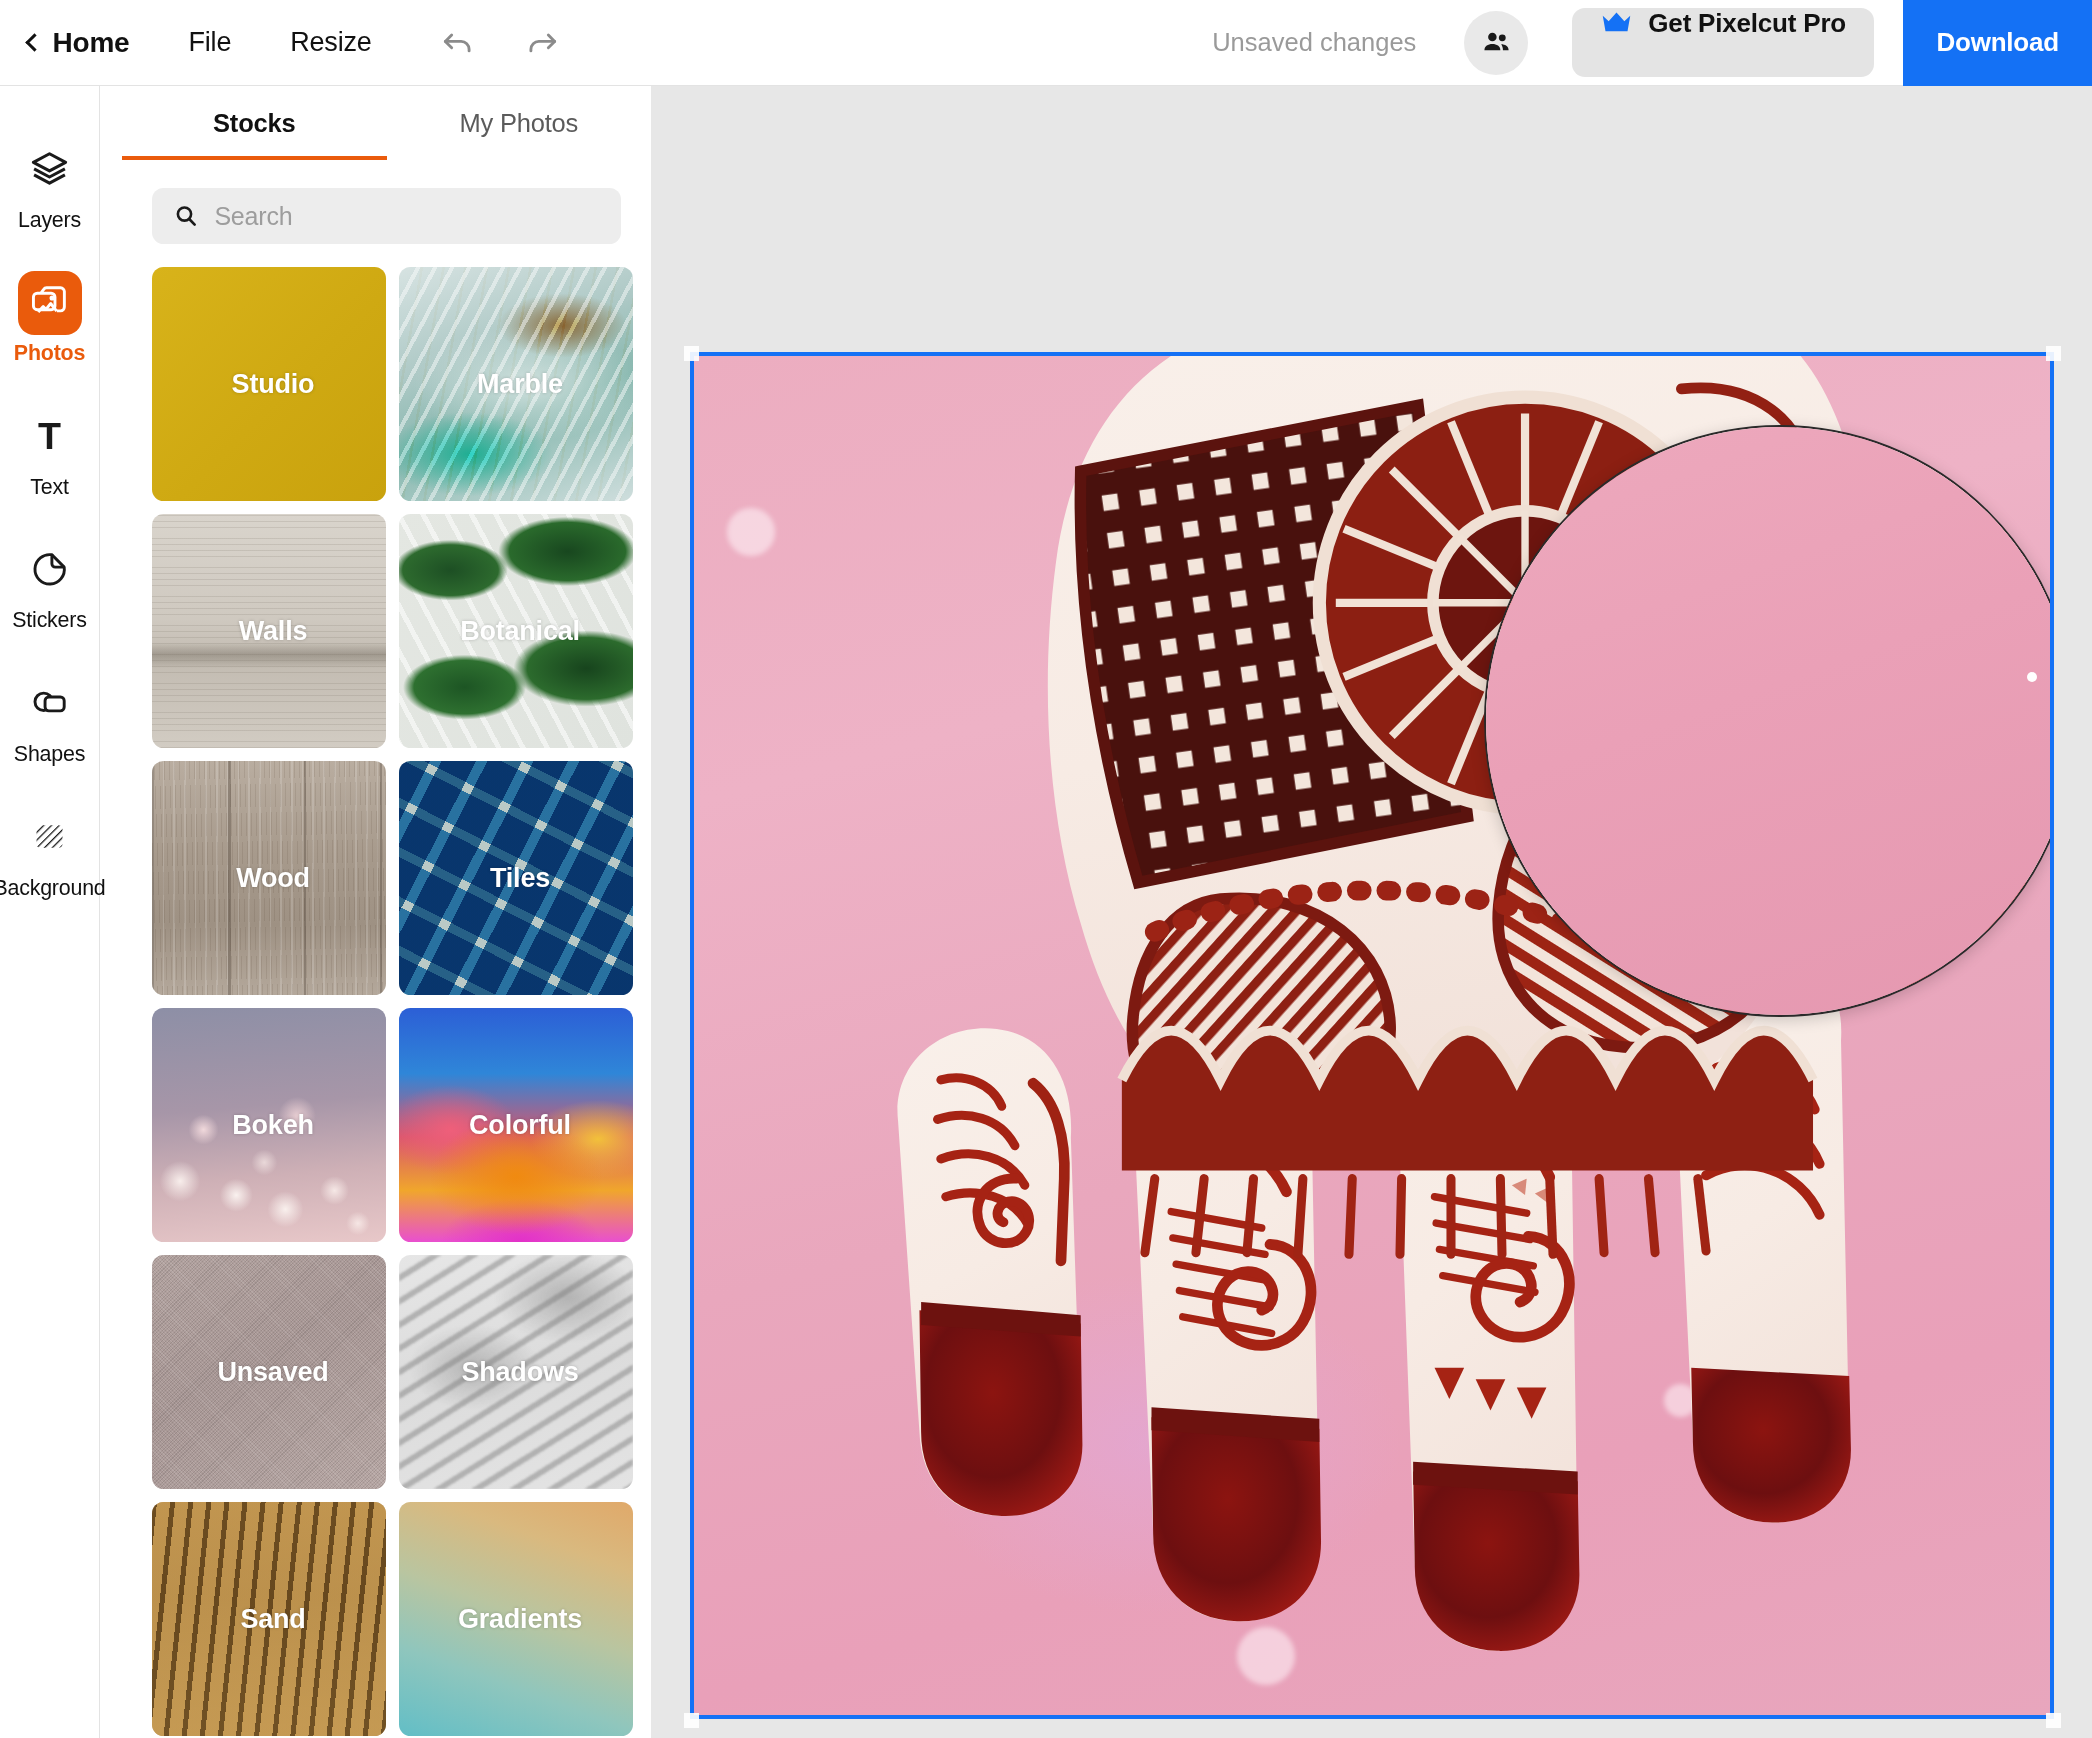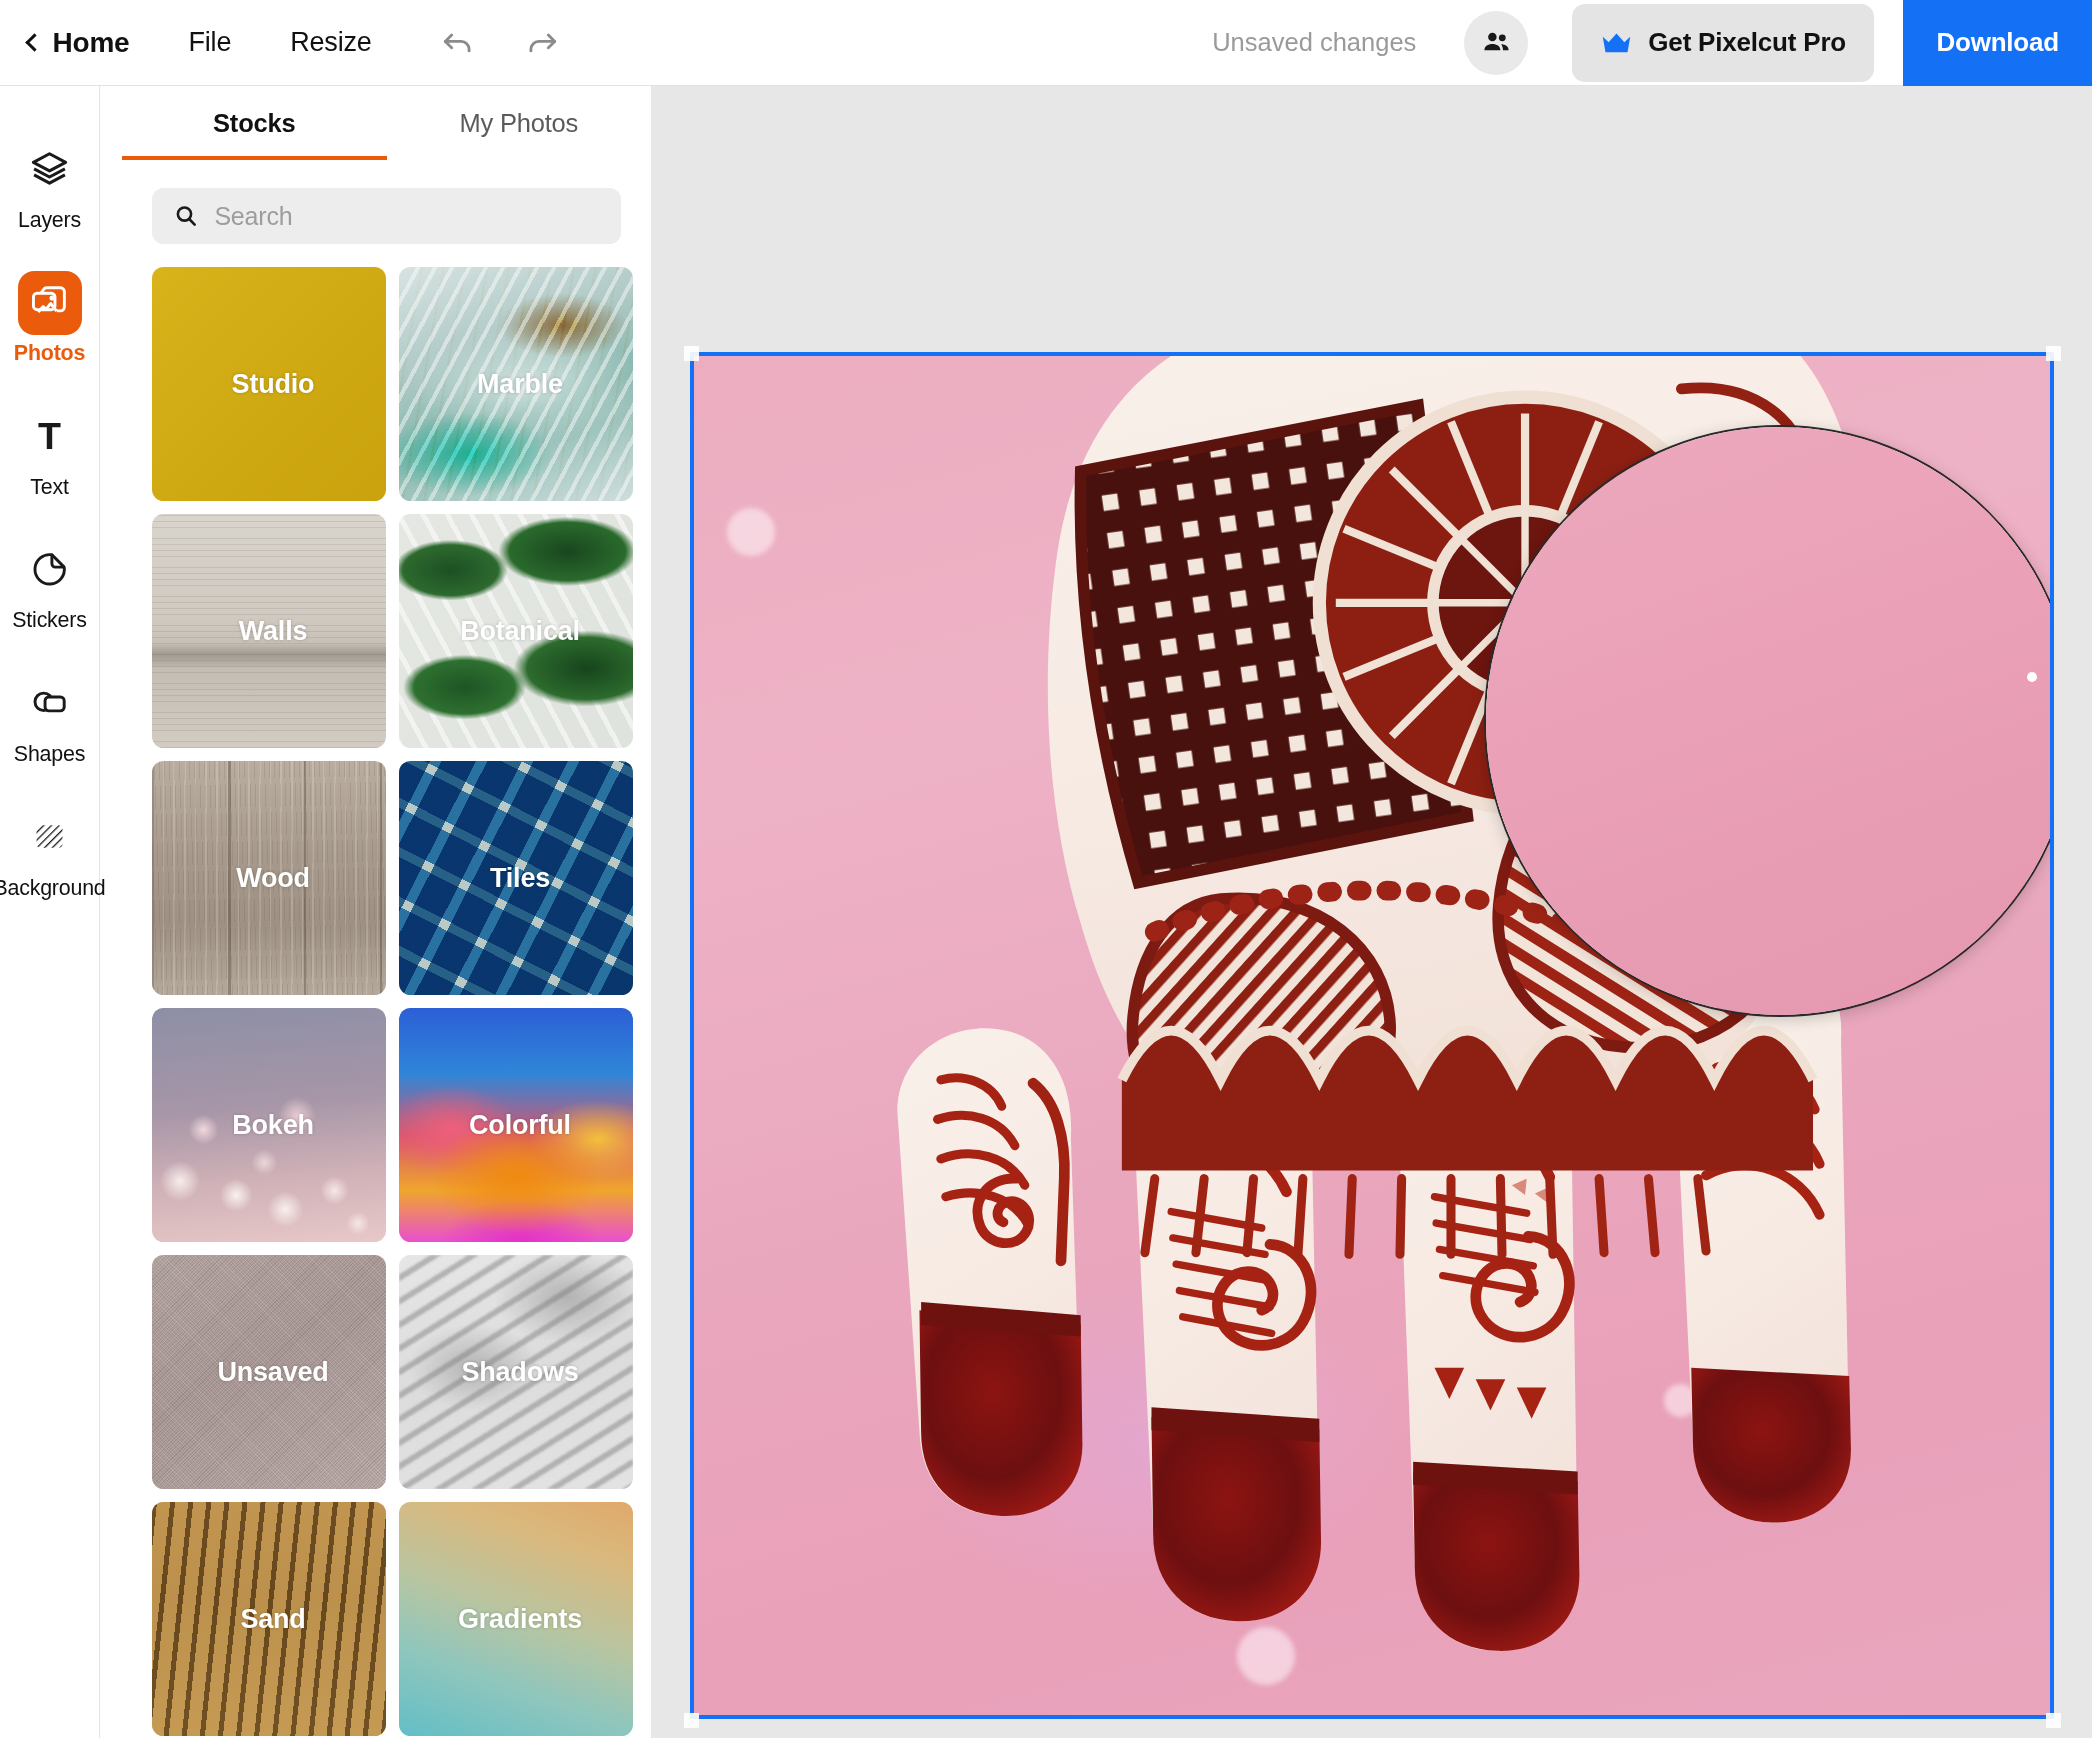--- a/index.html
+++ b/index.html
@@ -44,8 +44,8 @@
     cursor: pointer; margin-right: 31px;
   }
   .pro-btn {
-    height: 78px; background: #e4e4e4; border-radius: 13px;
-    display: flex; align-items: center; gap: 15px;
+    height: 69px; background: #e4e4e4; border-radius: 13px;
+    display: flex; align-items: flex-start; gap: 15px;
     padding: 0 28px; cursor: pointer; margin-right: 16.4px;
   }
   .pro-label { font-size: 26px; font-weight: 700; color: #111; letter-spacing: -0.2px; }

